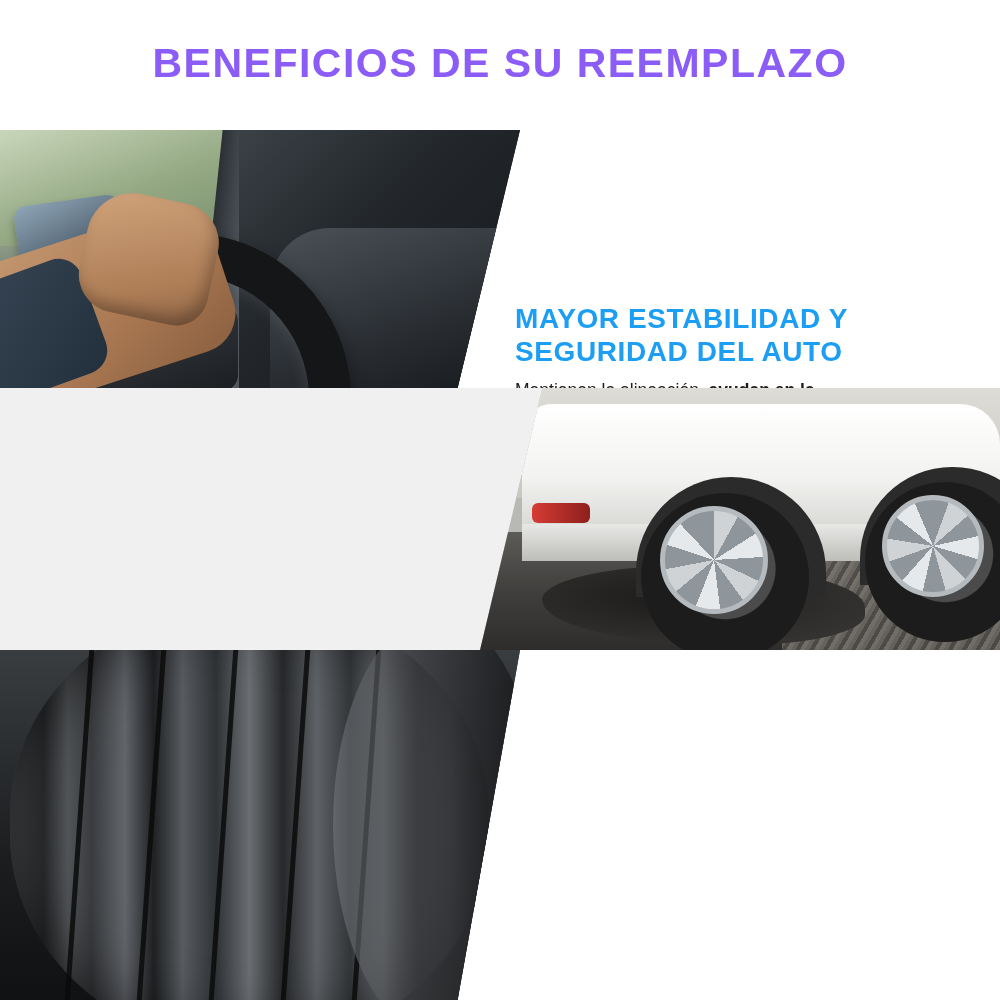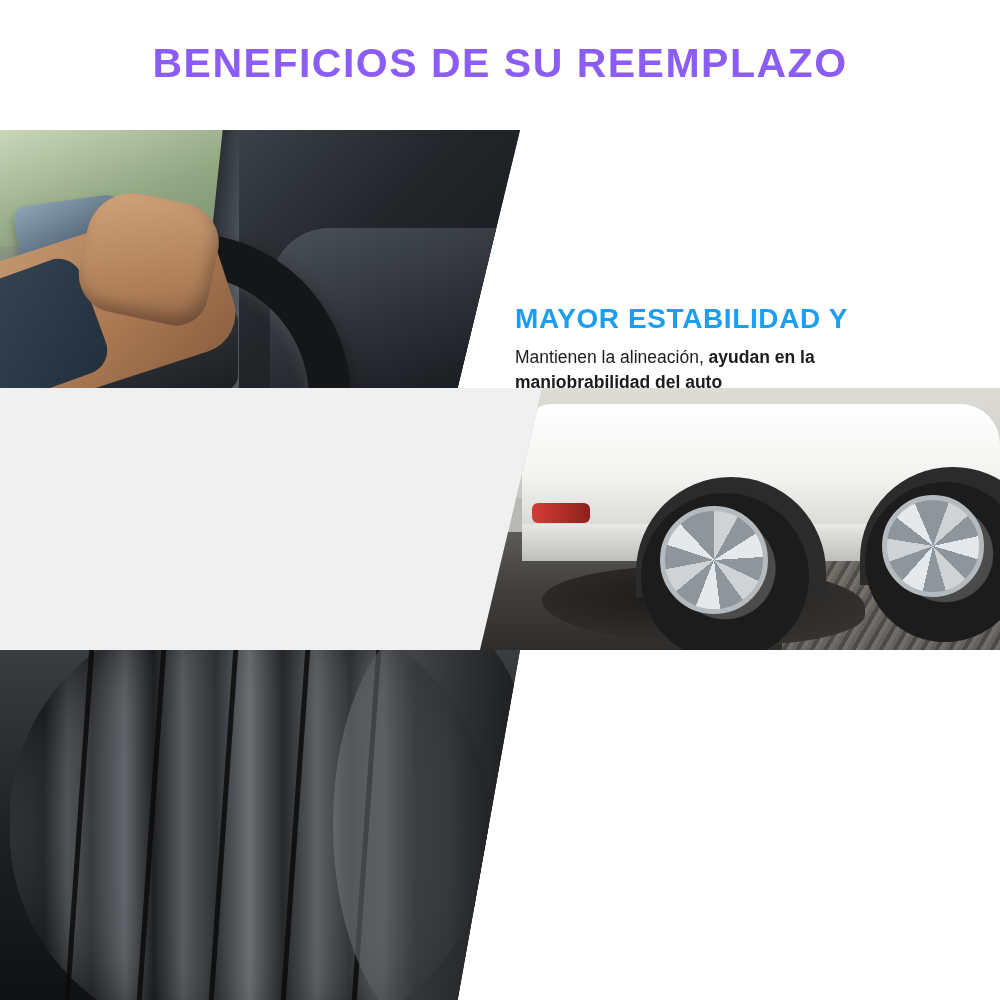--- a/index.html
+++ b/index.html
@@ -274,6 +274,7 @@
     <div class="text-block tb-1">
       <div class="head">
         <span>MAYOR ESTABILIDAD Y</span><br>
+        <span>SEGURIDAD DEL AUTO</span>
       </div>
       <p class="body"><span>Mantienen la alineación, </span><b>ayudan en la maniobrabilidad del auto</b></p>
     </div>

